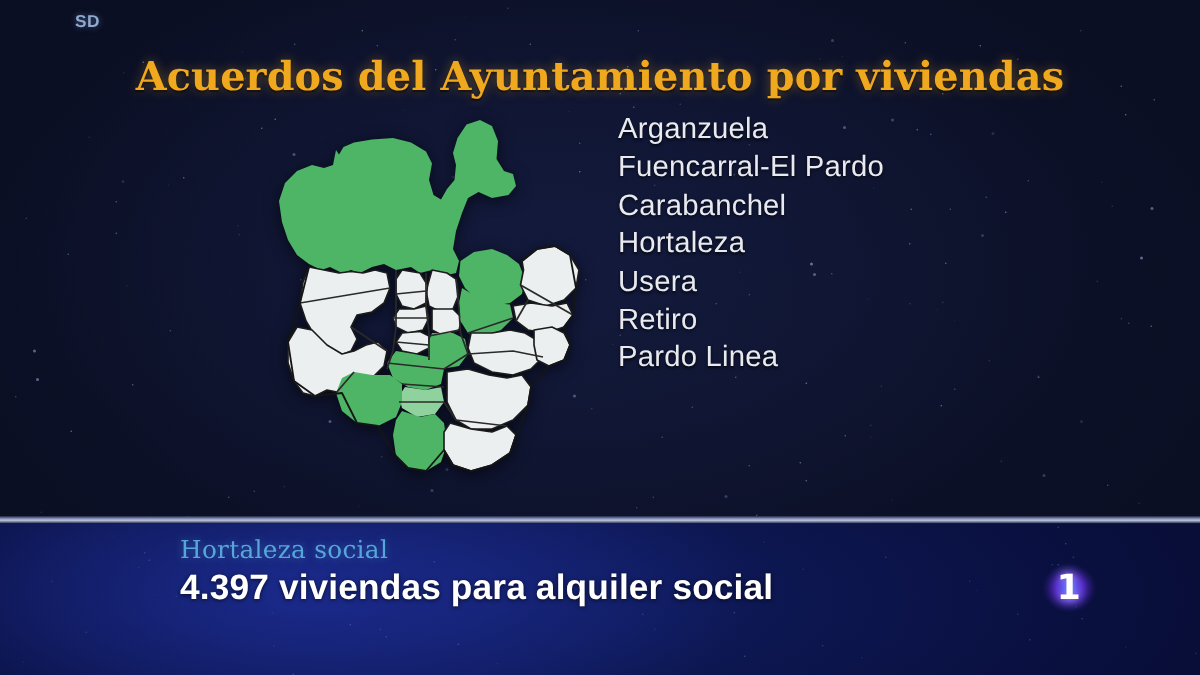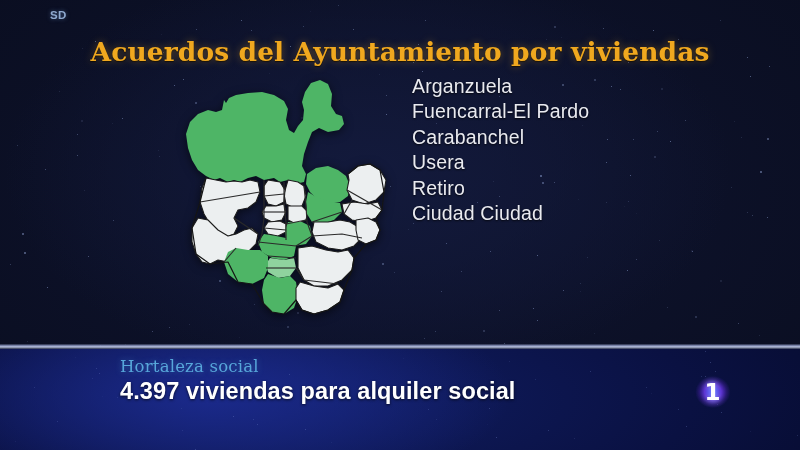--- a/index.html
+++ b/index.html
@@ -391,6 +391,7 @@
     <div class="district-item">Arganzuela</div>
     <div class="district-item">Fuencarral-El Pardo</div>
     <div class="district-item">Carabanchel</div>
+    <div class="district-item">Hortaleza</div>
     <div class="district-item">Usera</div>
     <div class="district-item">Retiro</div>
     <div class="district-item">Ciudad Ciudad</div>

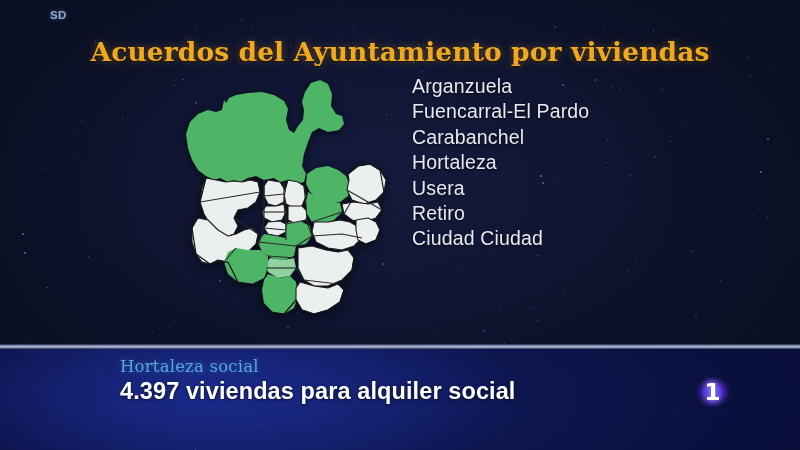--- a/index.html
+++ b/index.html
@@ -394,7 +394,7 @@
     <div class="district-item">Hortaleza</div>
     <div class="district-item">Usera</div>
     <div class="district-item">Retiro</div>
-    <div class="district-item">Ciudad Ciudad</div>
+    <div class="district-item">Pardo Linea</div>
   </div>
 </div>
 

